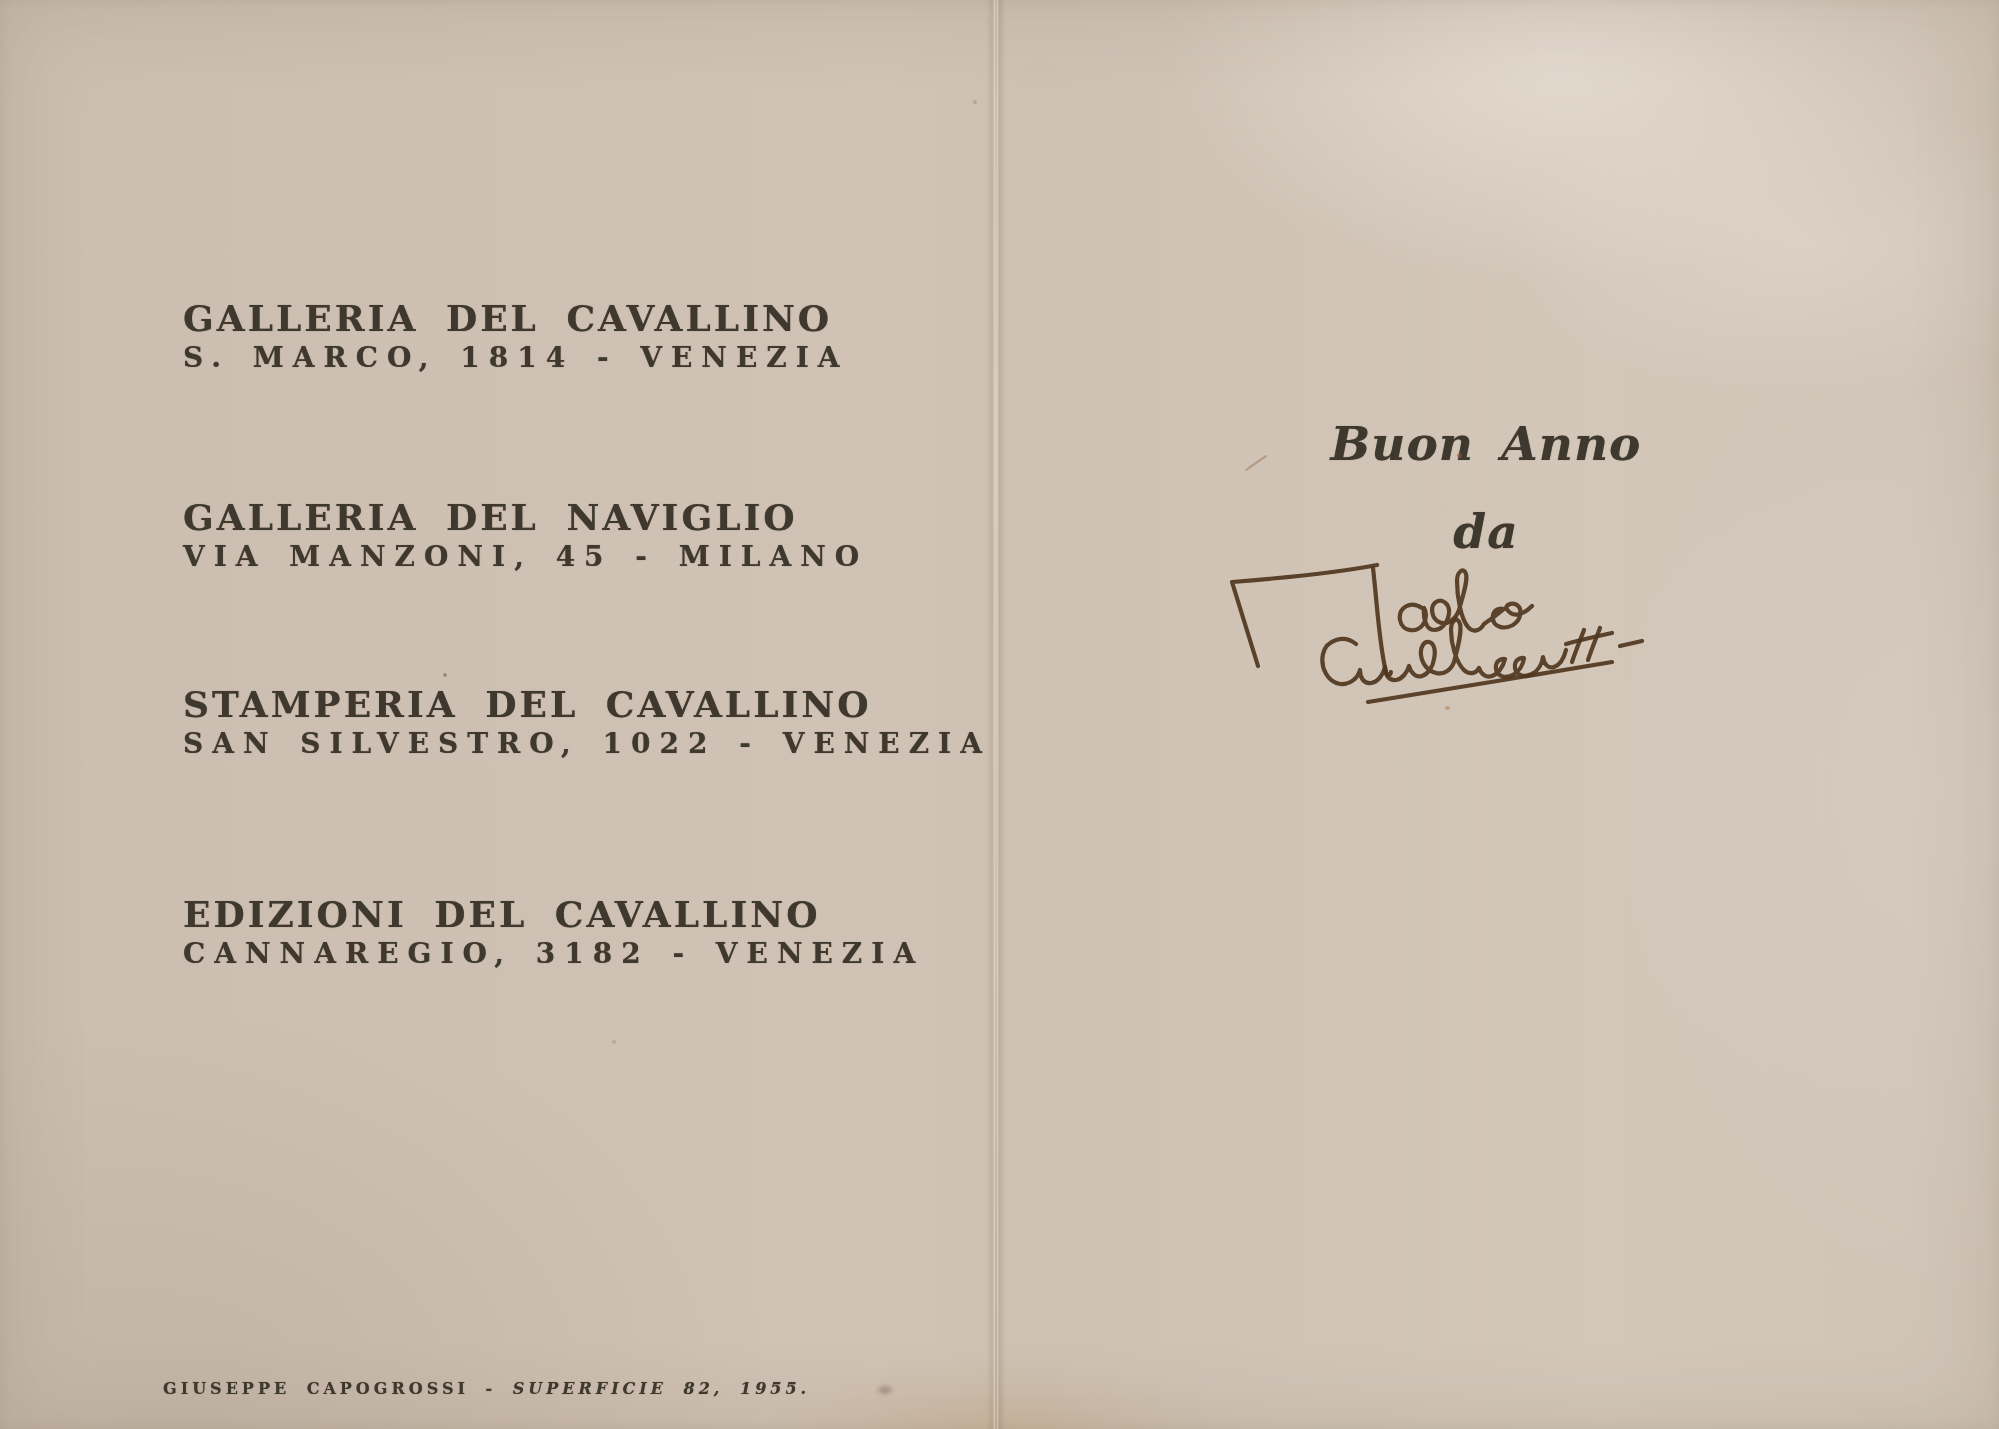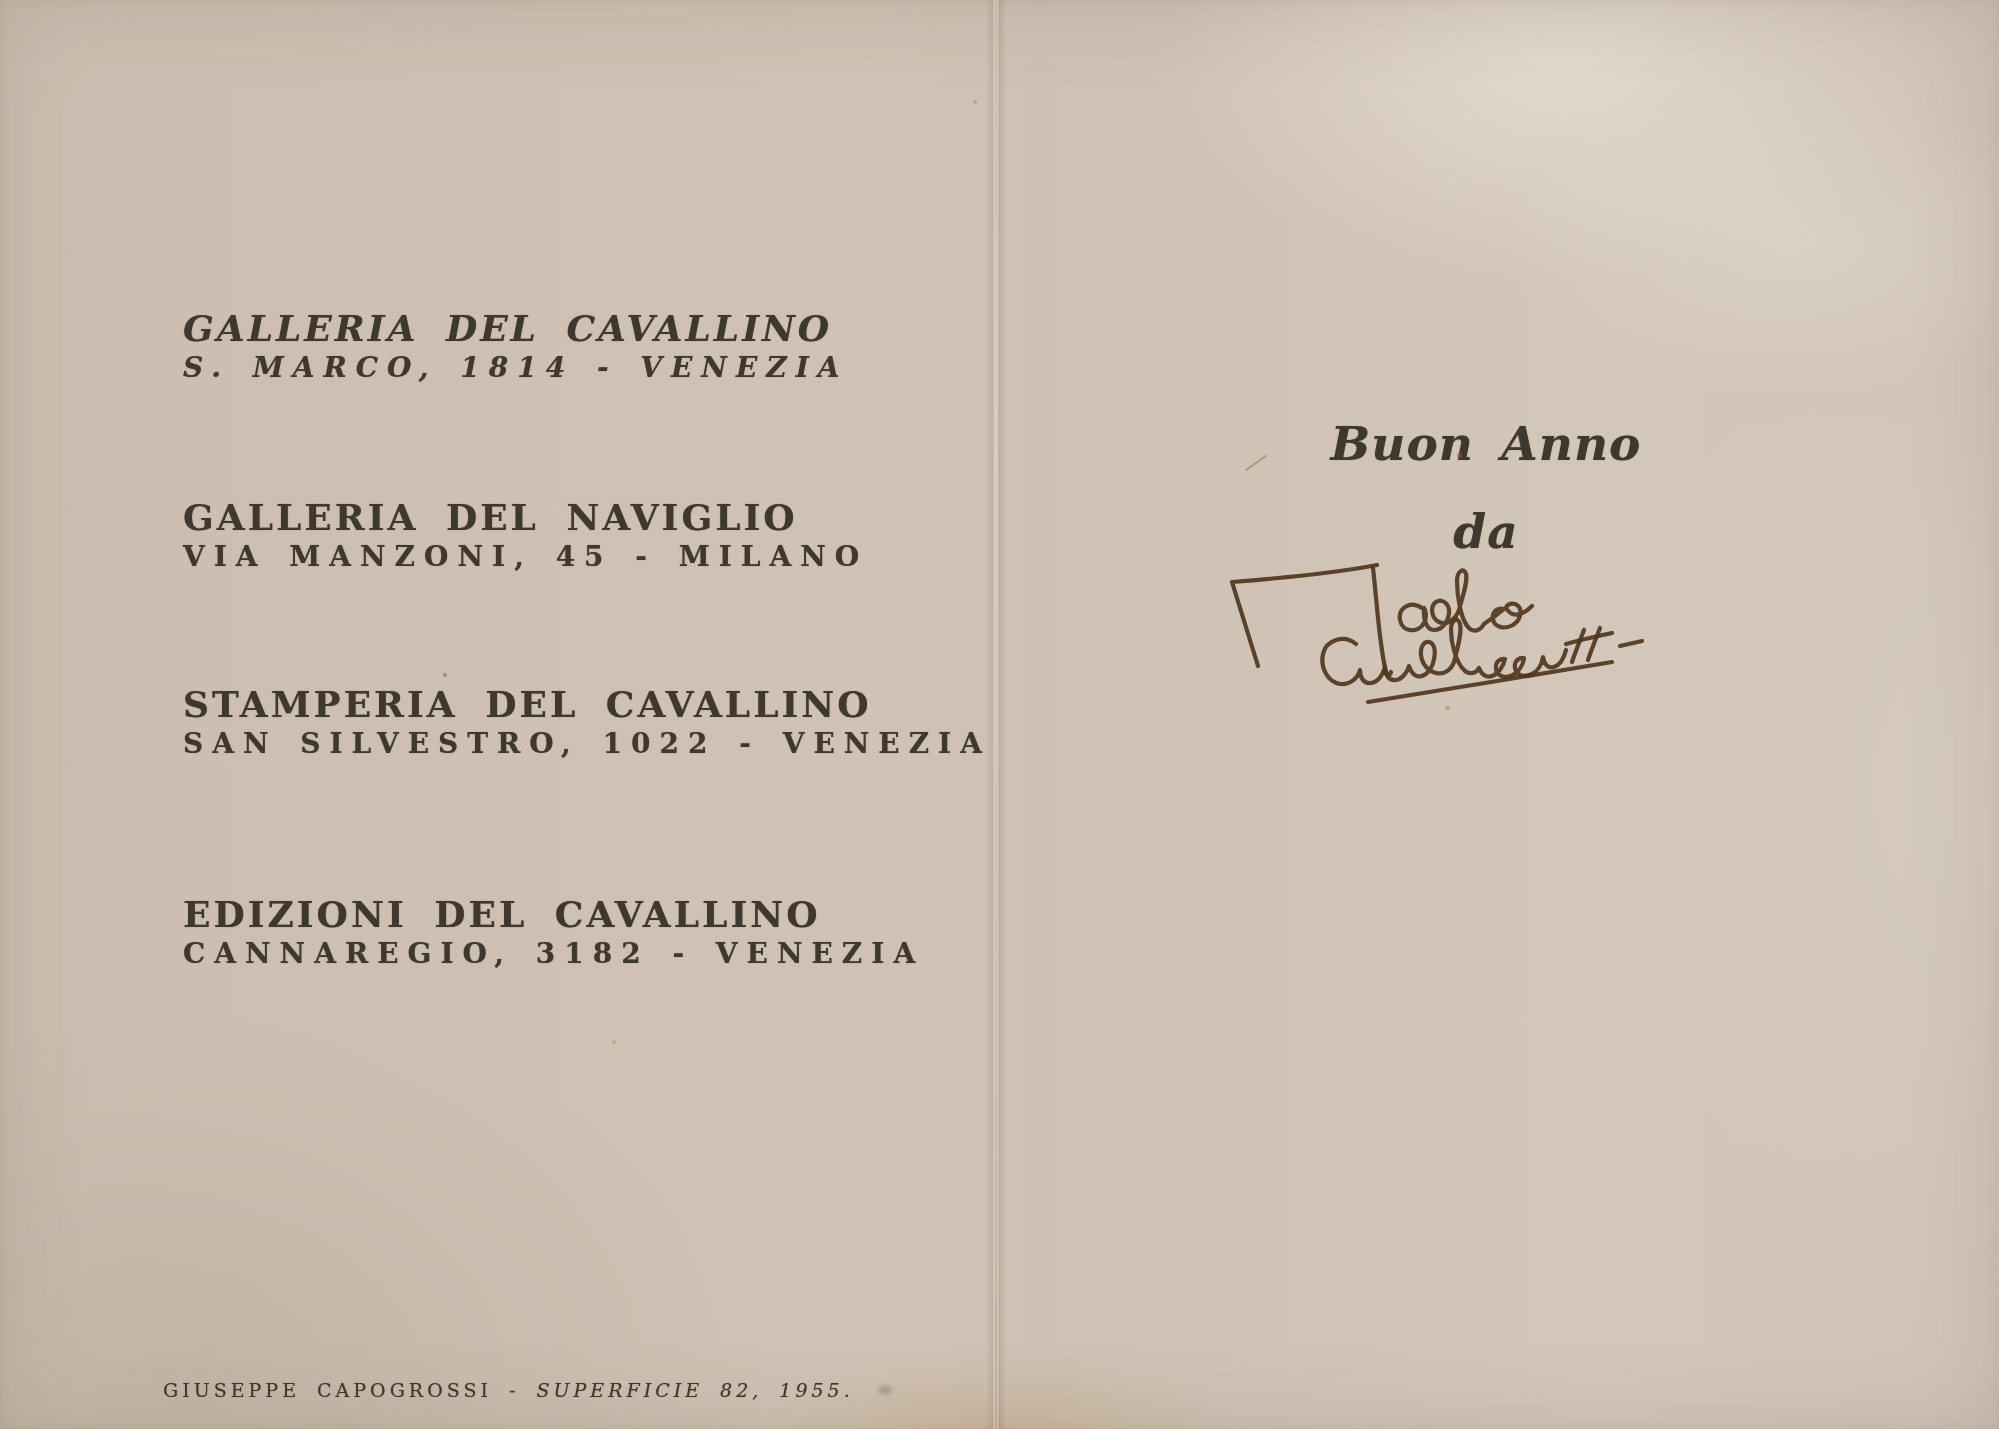--- a/index.html
+++ b/index.html
@@ -49,7 +49,7 @@
     font-size:28px;font-weight:bold;line-height:24px;
     letter-spacing:9px;word-spacing:4px;
   }
-  .entry.e1{top:310px;font-style:italic;} .entry.e2{top:499px;} .entry.e3{top:686px;} .entry.e4{top:876px;margin-top:20px;}
+  .entry.e1{top:300px;} .entry.e2{top:499px;} .entry.e3{top:686px;} .entry.e4{top:876px;margin-top:20px;}
 
   .colophon{
     position:absolute;left:163px;top:1379px;white-space:nowrap;

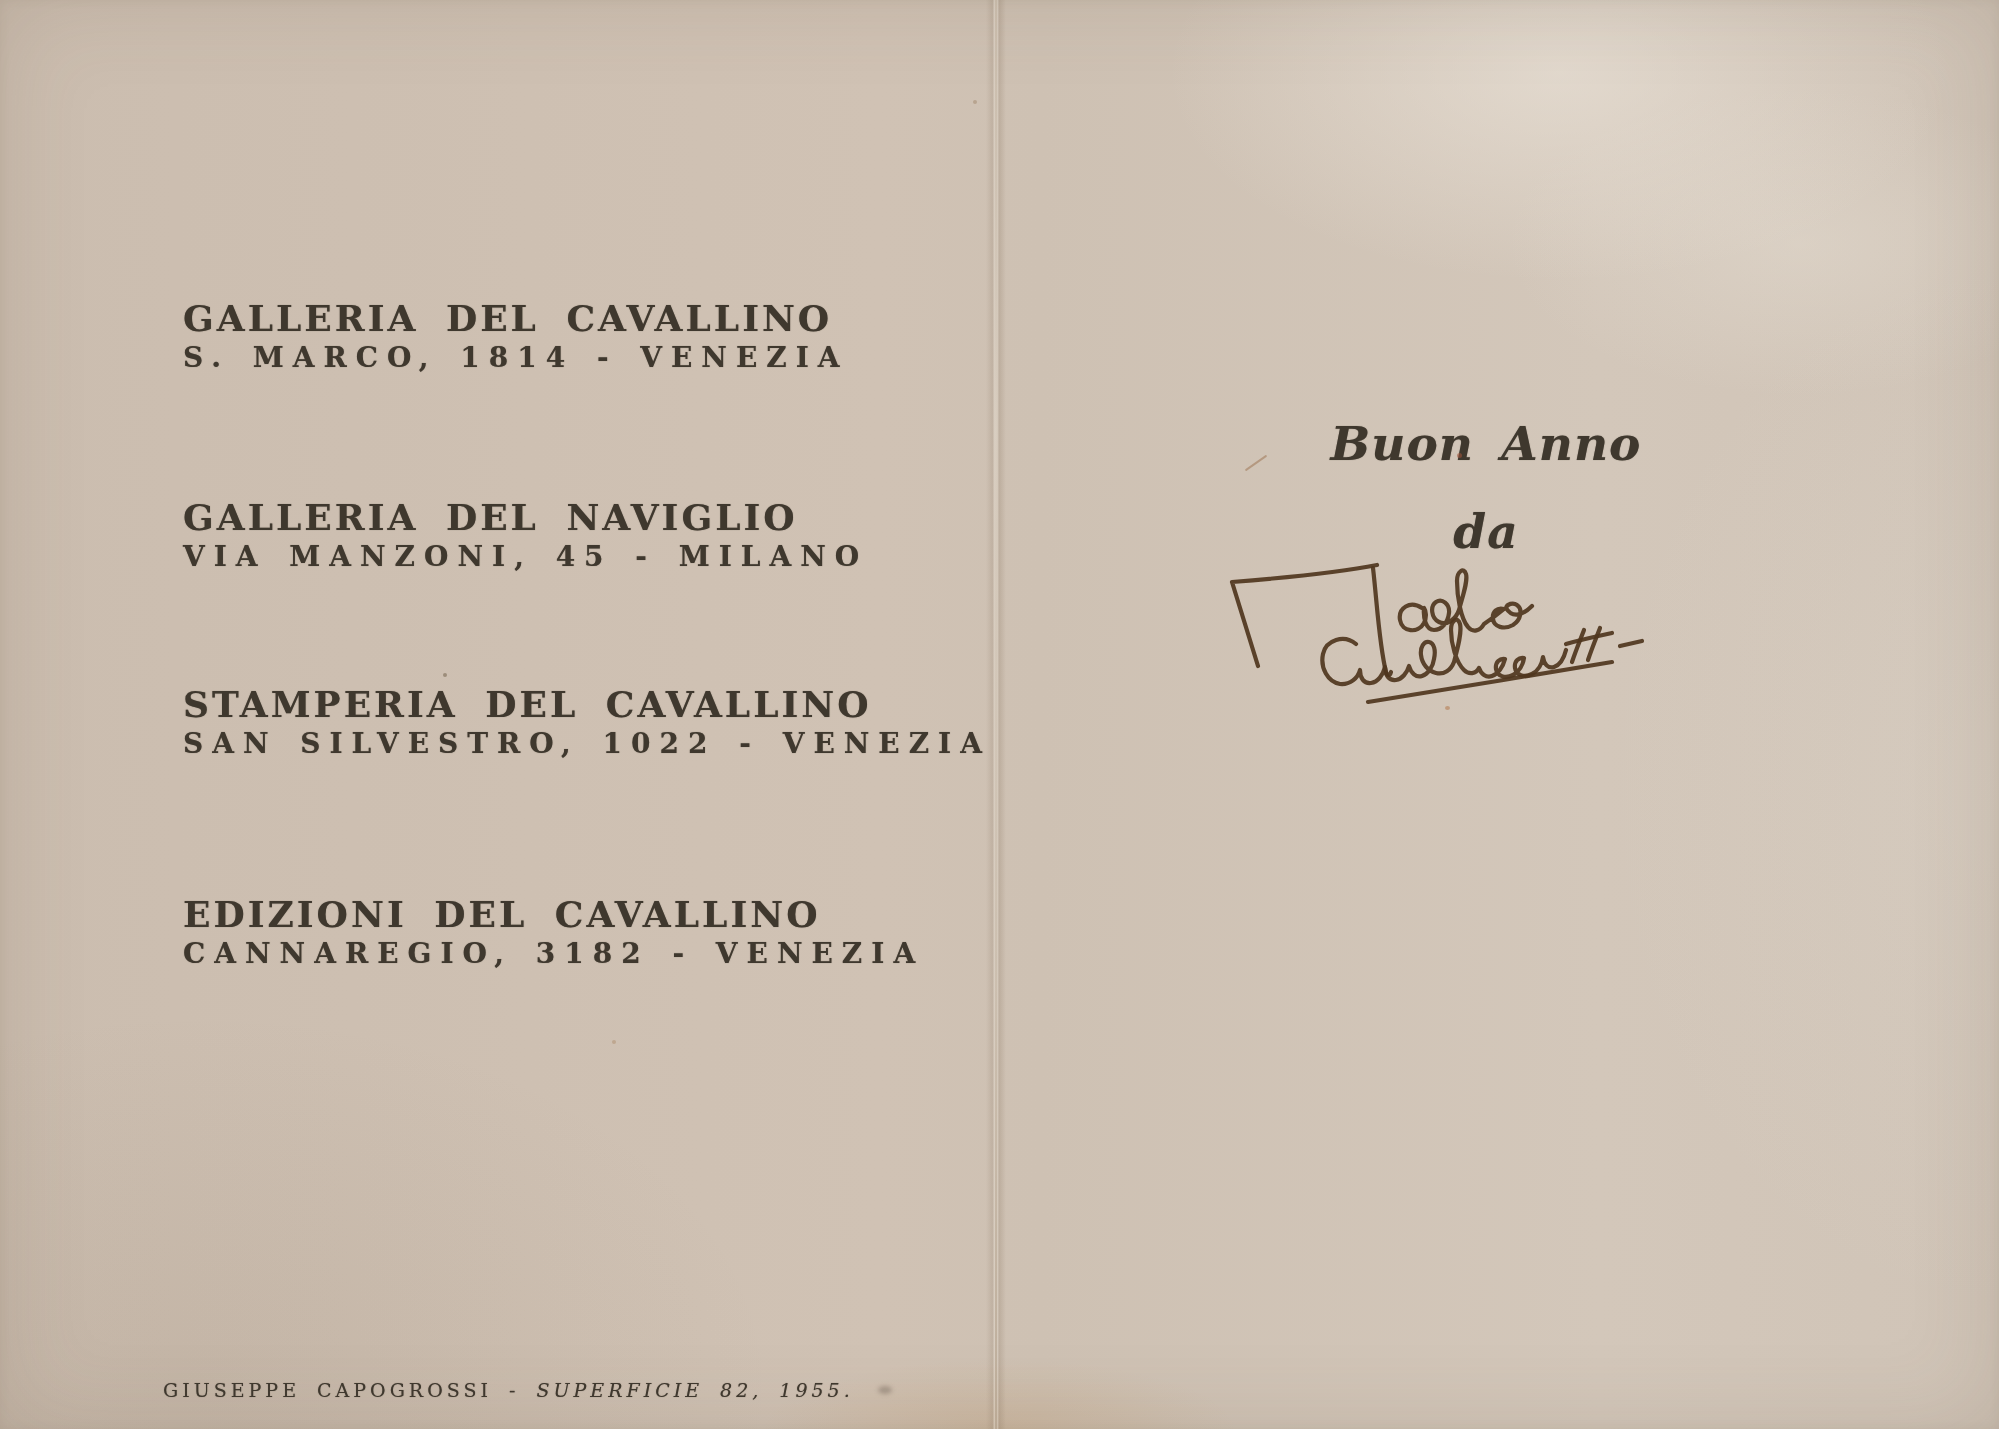--- a/index.html
+++ b/index.html
@@ -53,7 +53,7 @@
 
   .colophon{
     position:absolute;left:163px;top:1379px;white-space:nowrap;
-    font-size:19px;font-weight:normal;letter-spacing:4px;word-spacing:7px;
+    font-size:16px;font-weight:bold;letter-spacing:4px;word-spacing:7px;
   }
   .colophon .work{font-style:italic;}
 

